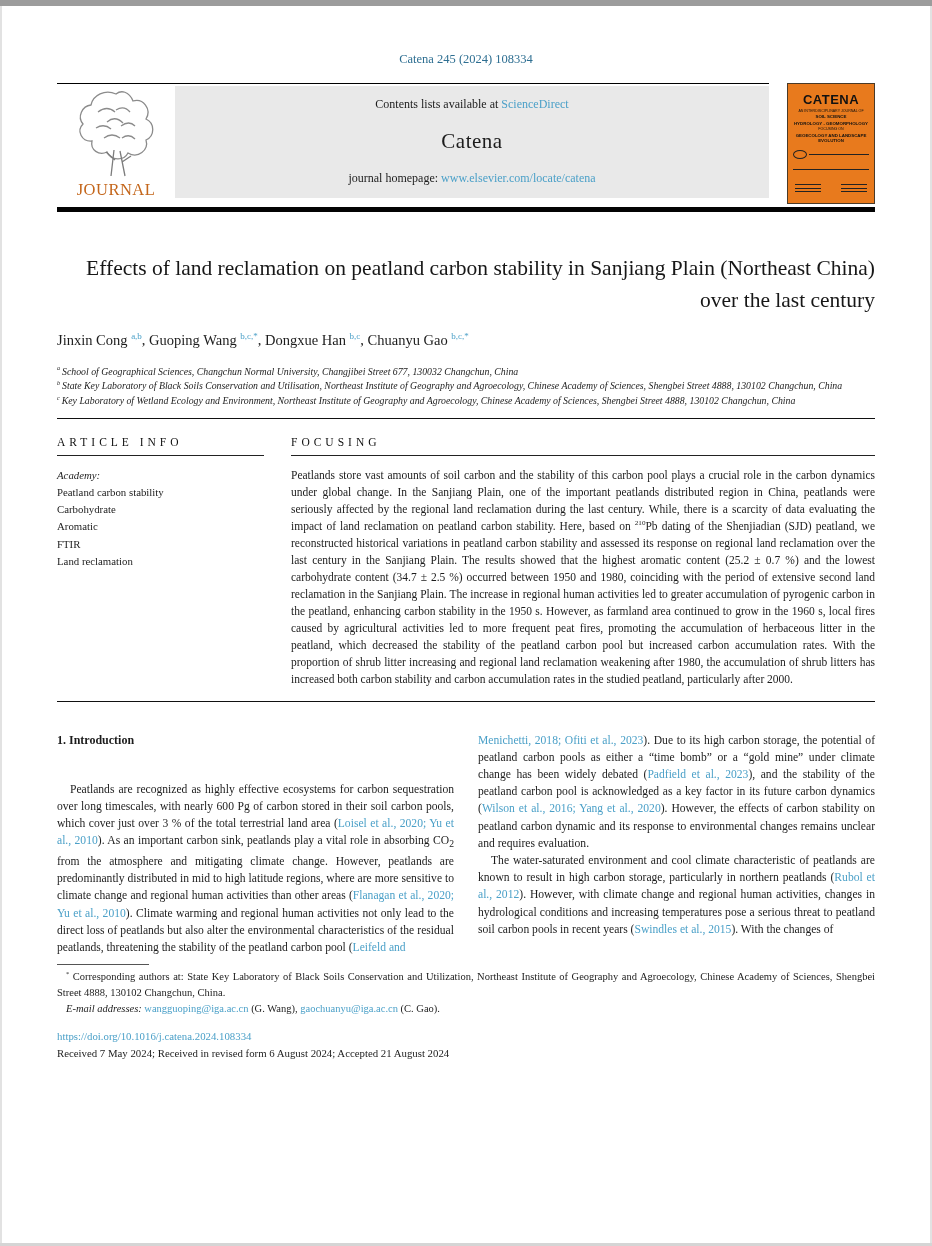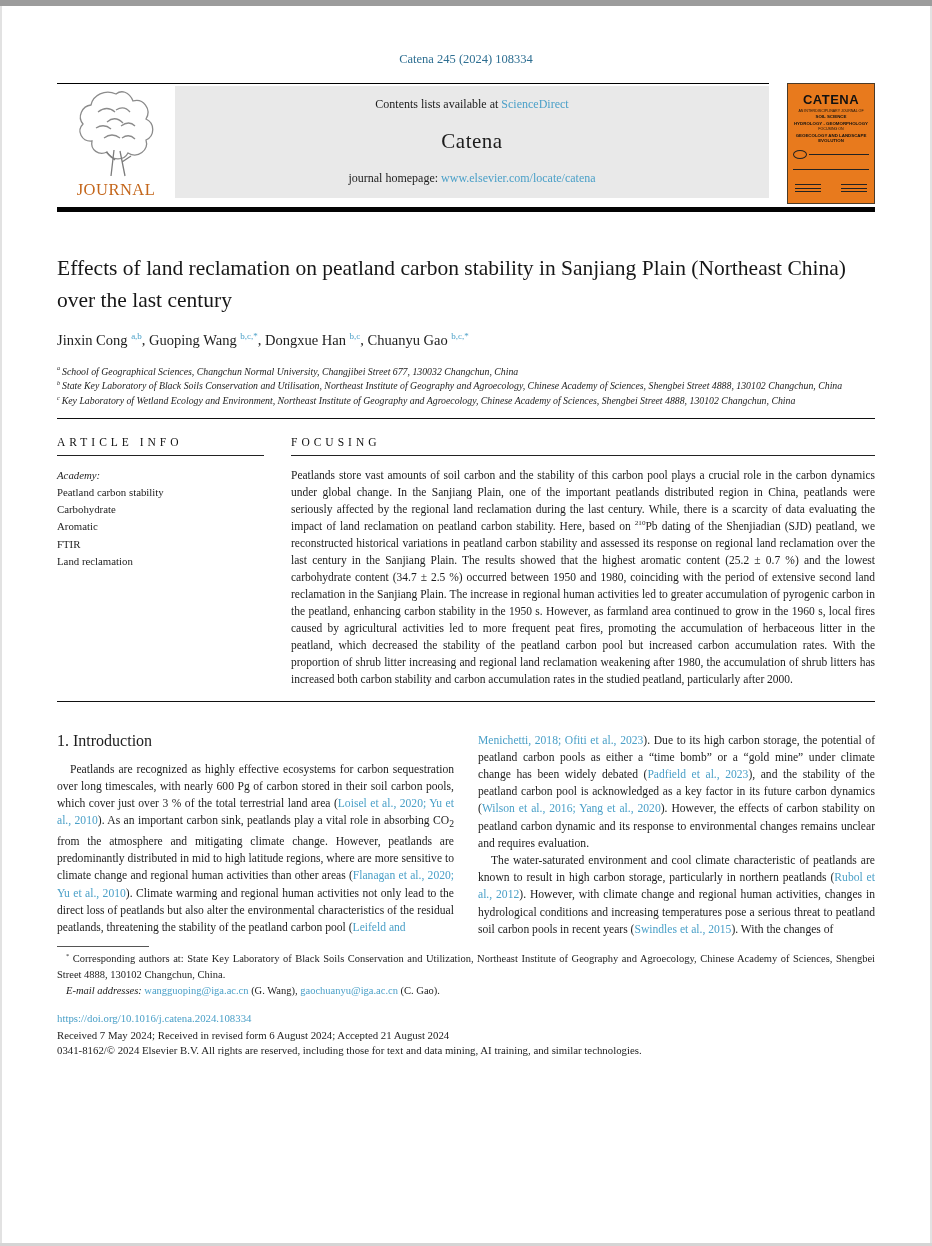--- a/index.html
+++ b/index.html
@@ -142,7 +142,7 @@
 
   <div class="rule-thick"></div>
 
-  <h1 class="article-title" style="font-weight:normal;margin-bottom:8px;">Effects of land reclamation on peatland carbon stability in Sanjiang Plain (Northeast China) over the last century</h1>
+  <h1 class="article-title" style="font-weight:normal;margin-bottom:8px;text-align:right;">Effects of land reclamation on peatland carbon stability in Sanjiang Plain (Northeast China) over the last century</h1>
 
   <div class="authors"><span>Jinxin Cong </span><sup class="cite">a,b</sup><span>, Guoping Wang </span><sup class="cite">b,c,*</sup><span>, Dongxue Han </span><sup class="cite">b,c</sup><span>, Chuanyu Gao </span><sup class="cite">b,c,*</sup></div>
 

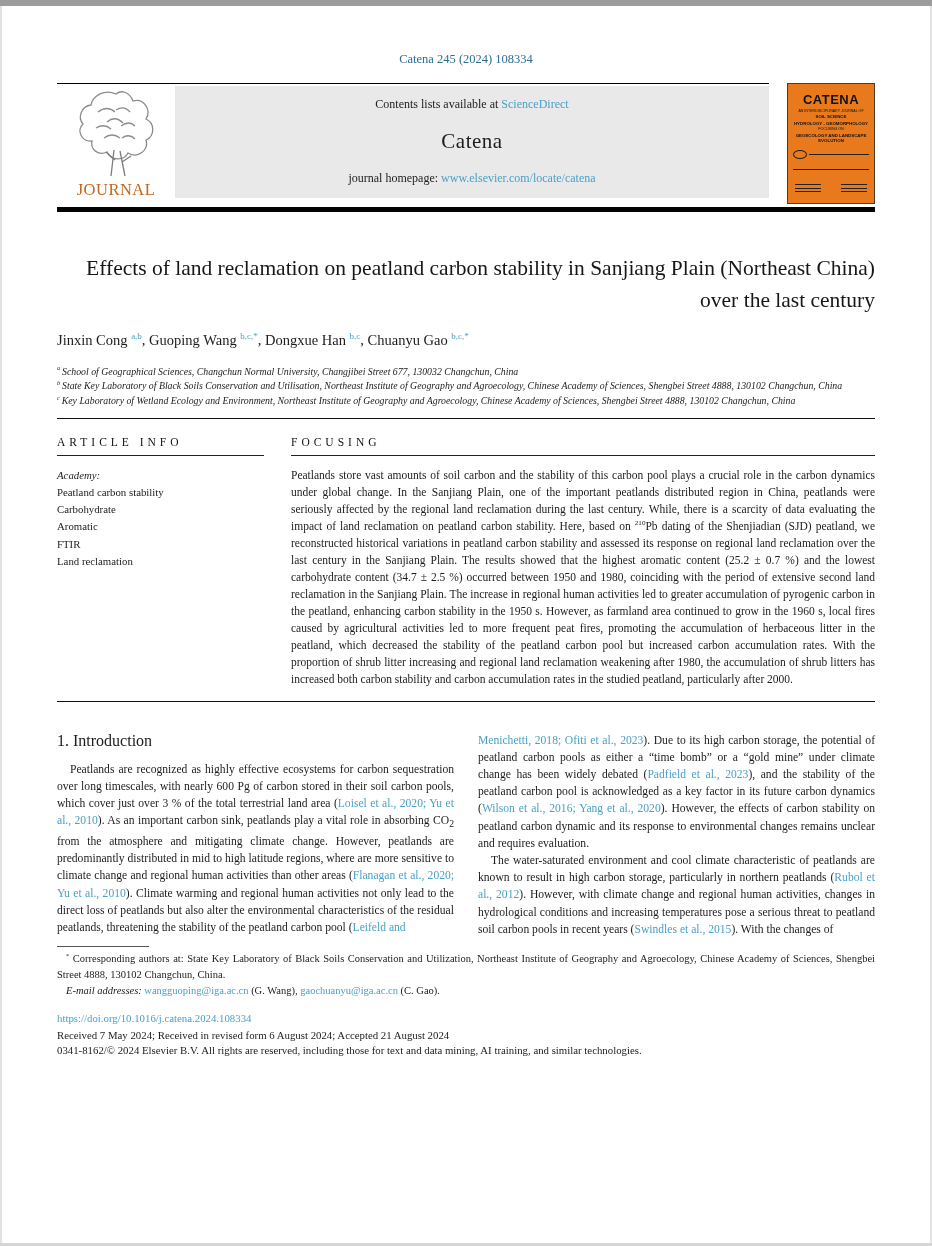--- a/index.html
+++ b/index.html
@@ -66,7 +66,7 @@
   .rule-2{margin-top:13px;border-top:1.4px solid #111;}
 
   .intro-grid{display:grid;grid-template-columns:1fr 1fr;column-gap:24px;margin-top:30px;font-size:11.6px;line-height:17.2px;text-align:justify;}
-  .intro-head{font-weight:normal;font-size:16px;margin-bottom:12px;}
+  .intro-head{font-weight:bold;font-size:12px;margin-bottom:32px;}
   .p-ind{text-indent:13px;margin:0;}
   .p-follow{margin:0;}
 

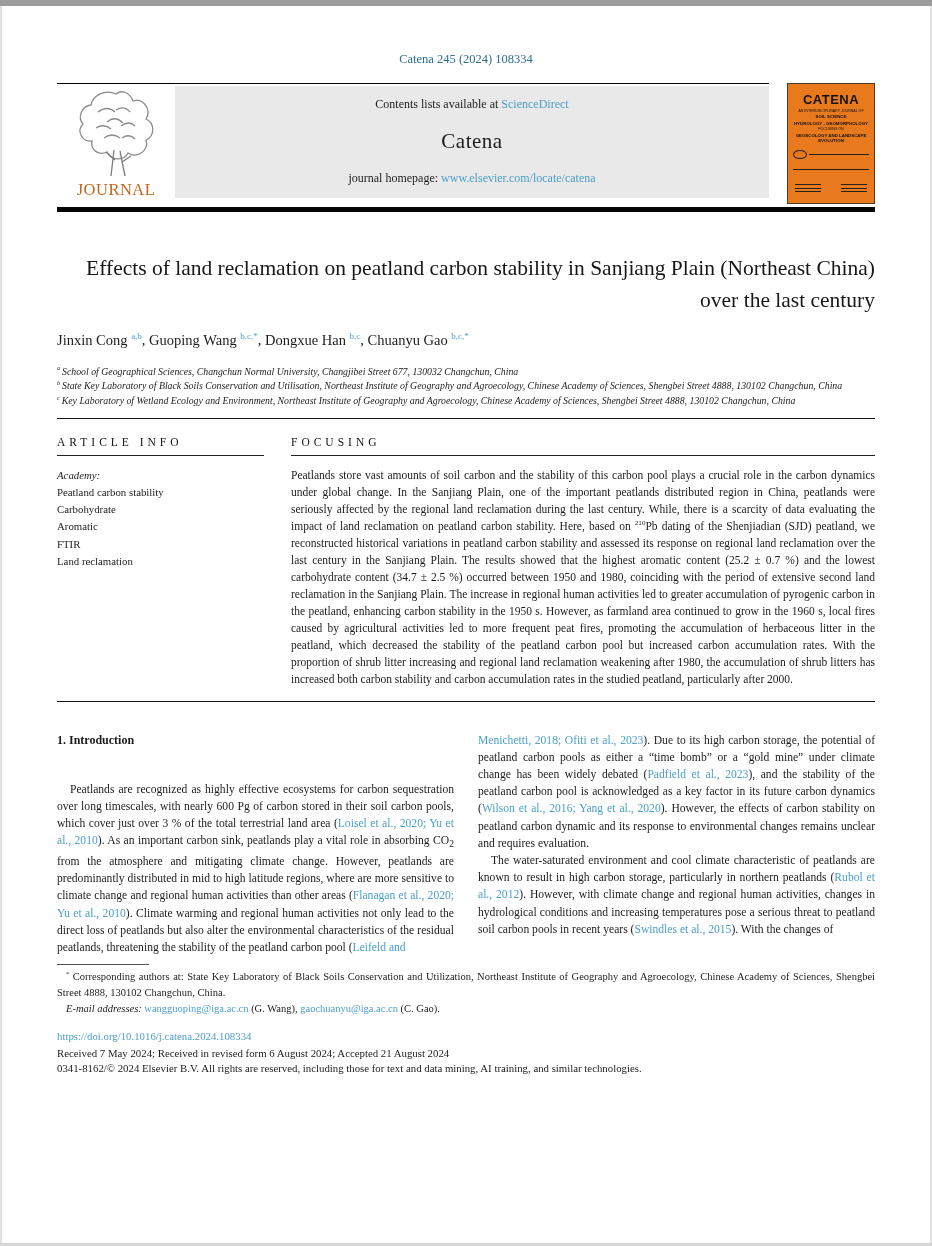--- a/index.html
+++ b/index.html
@@ -195,7 +195,6 @@
 
   <div class="doi">https://doi.org/10.1016/j.catena.2024.108334</div>
   <div class="received">Received 7 May 2024; Received in revised form 6 August 2024; Accepted 21 August 2024</div>
-  <div class="copyright">0341-8162/© 2024 Elsevier B.V. All rights are reserved, including those for text and data mining, AI training, and similar technologies.</div>
 
 </div>
 

